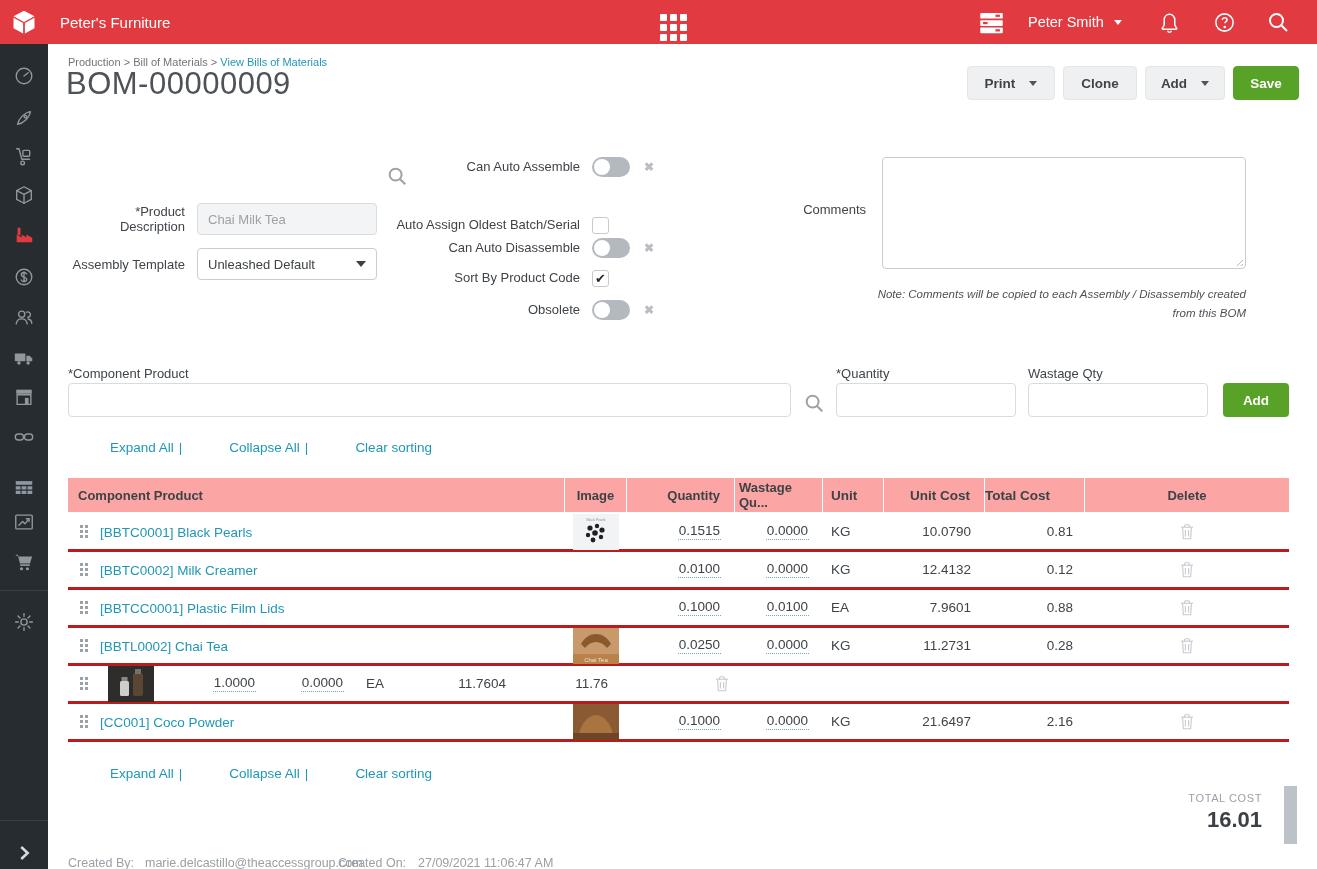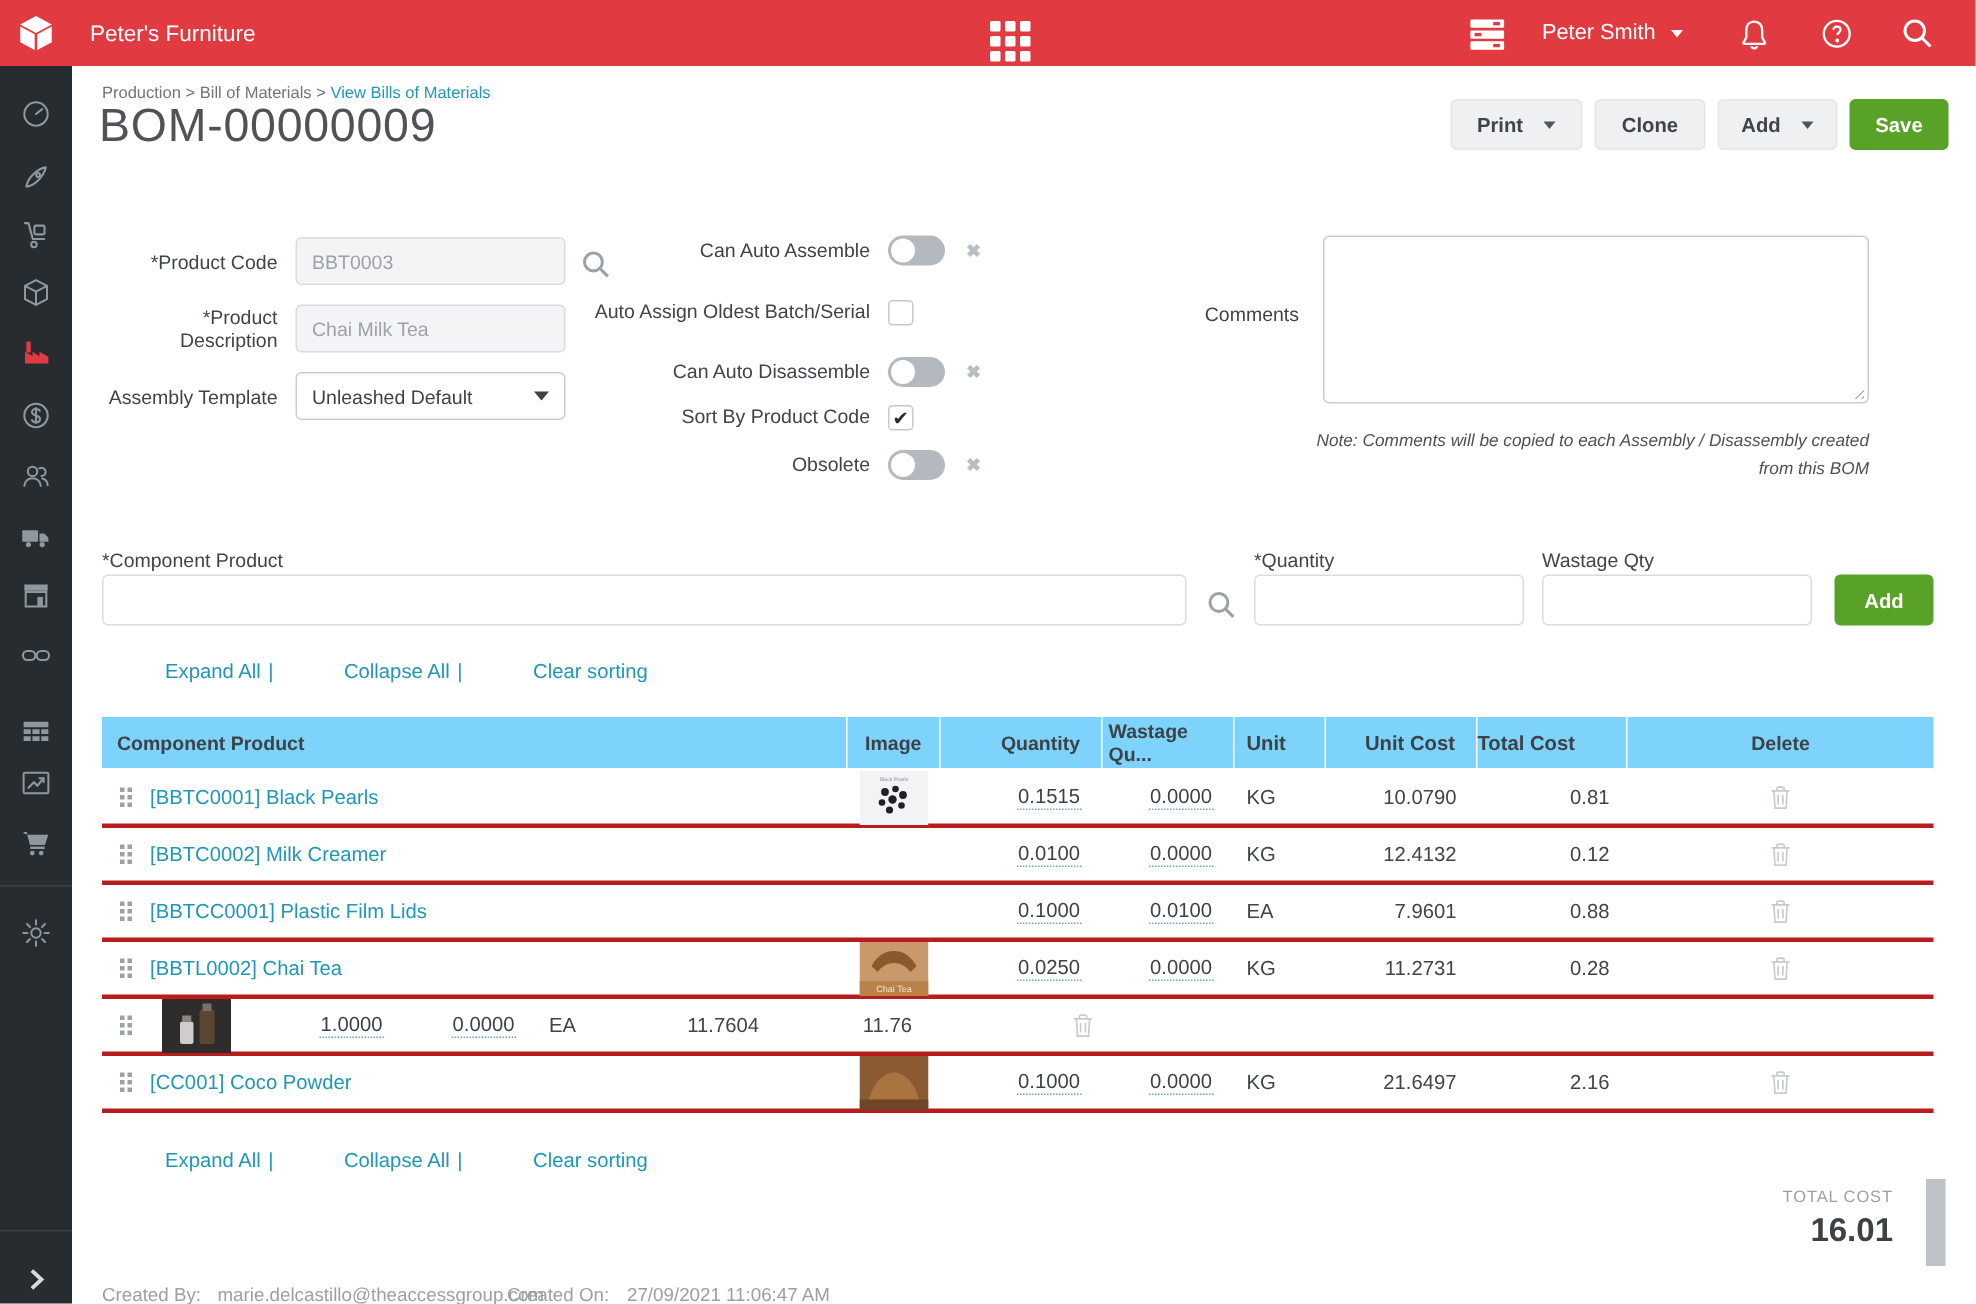--- a/index.html
+++ b/index.html
@@ -280,10 +280,6 @@
     </button>
   </div>
 
-  <div class="f-row" style="top:114px">
-    <div class="f-label">*Product Code</div>
-    <input class="f-input" readonly="" value="BBT0003" style="">
-  </div>
   <span class="mag" style="left:338px; top:121px">
     <svg viewBox="0 0 24 24" width="22" height="22" fill="none" stroke="#9aa1a7" stroke-width="2.2">
         <circle cx="10.5" cy="10.5" r="6.5"></circle>

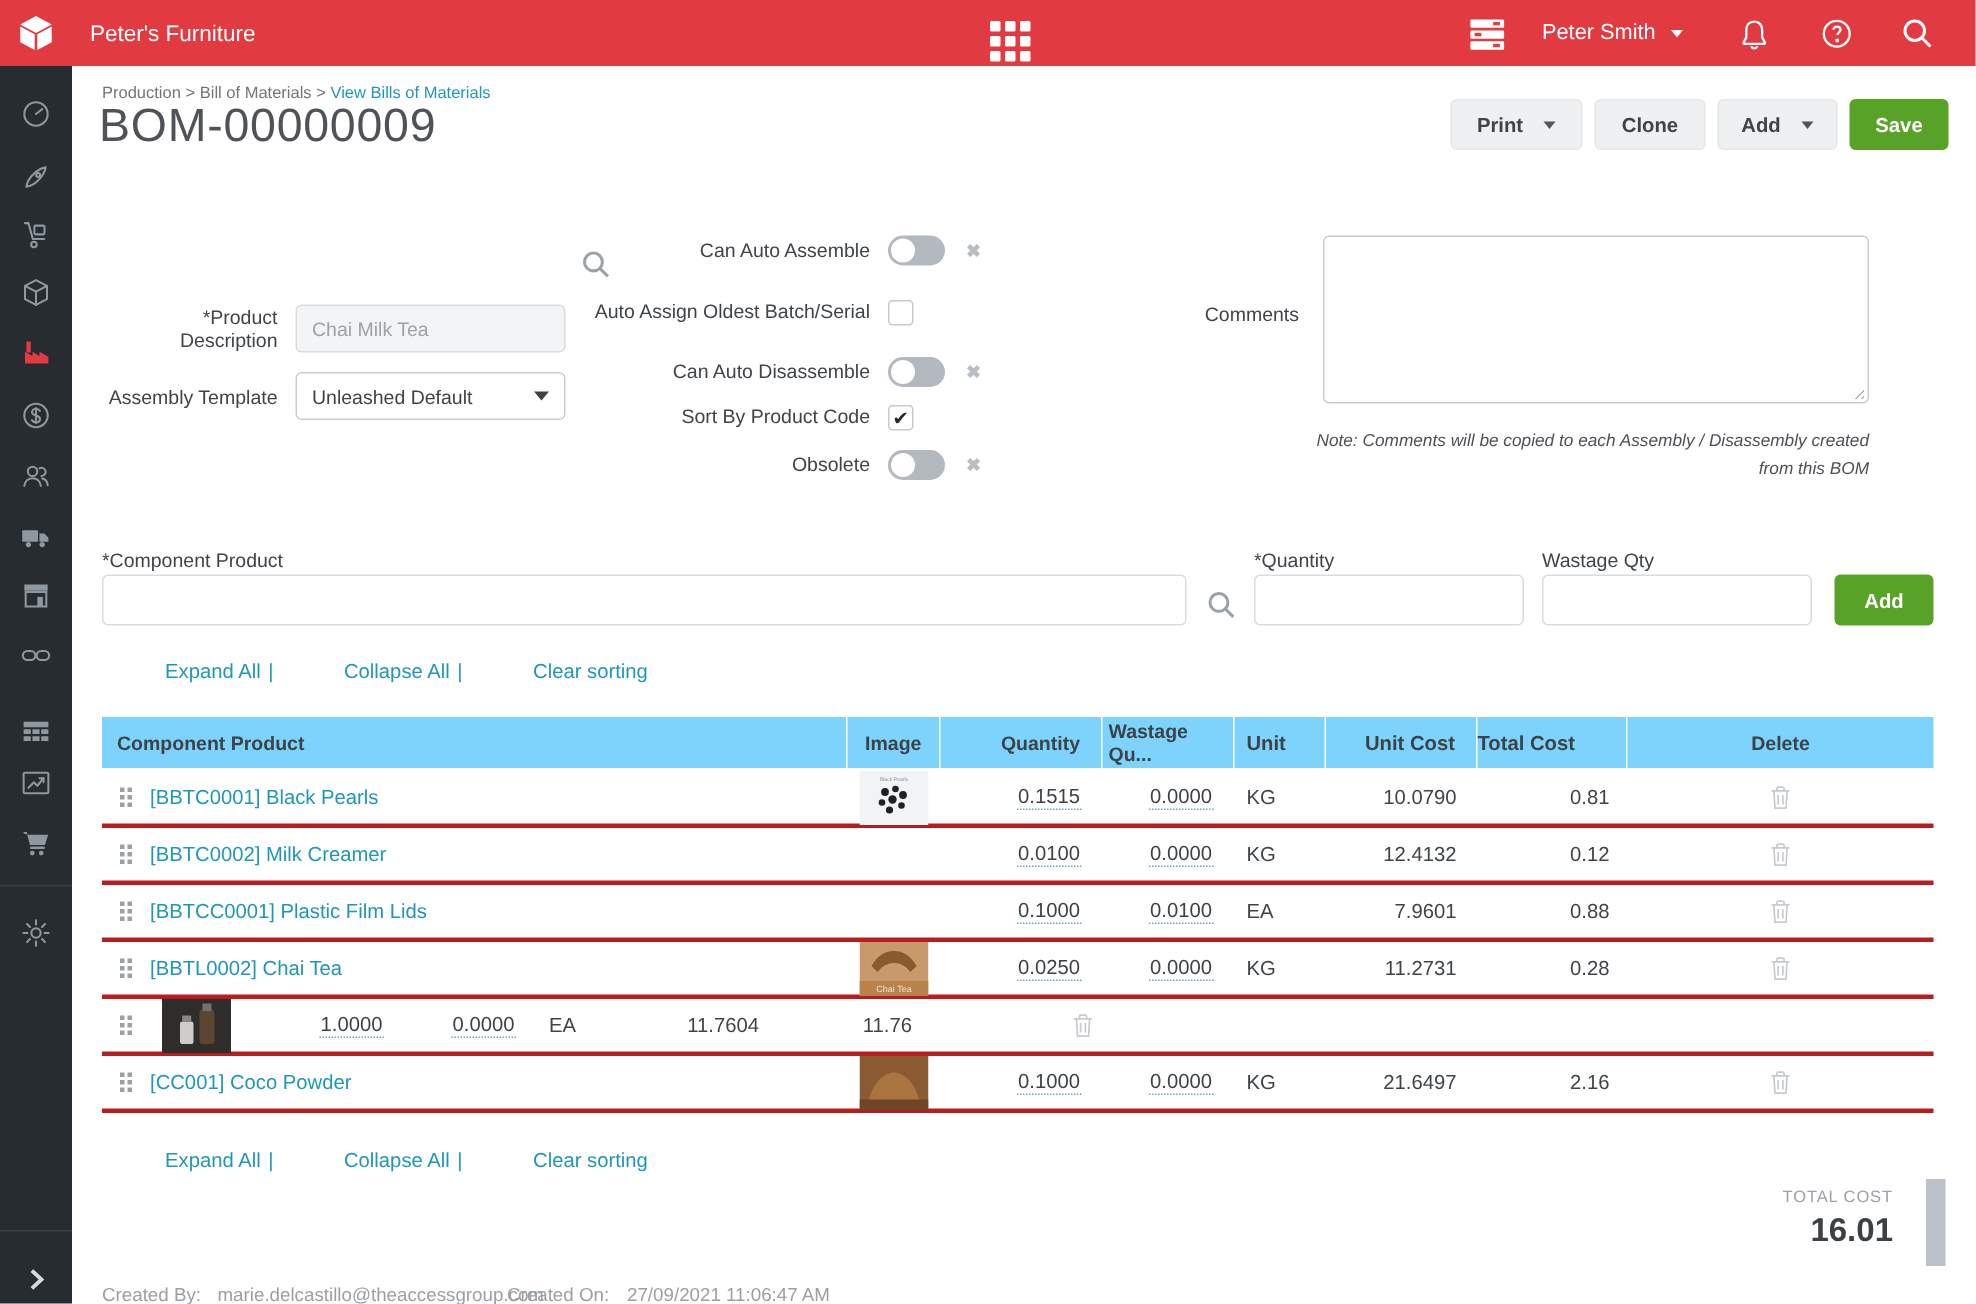--- a/index.html
+++ b/index.html
@@ -308,7 +308,7 @@
           <span class="clear-x">✖</span>
         </div>
       </div>
-      <div class="opt-row" style="top: 35px; height: 44px;">
+      <div class="opt-row" style="top: 52px; height: 44px;">
         <div class="opt-label">Auto Assign Oldest Batch/Serial</div>
         <div class="opt-ctrl">
           <span class="cbx"></span>

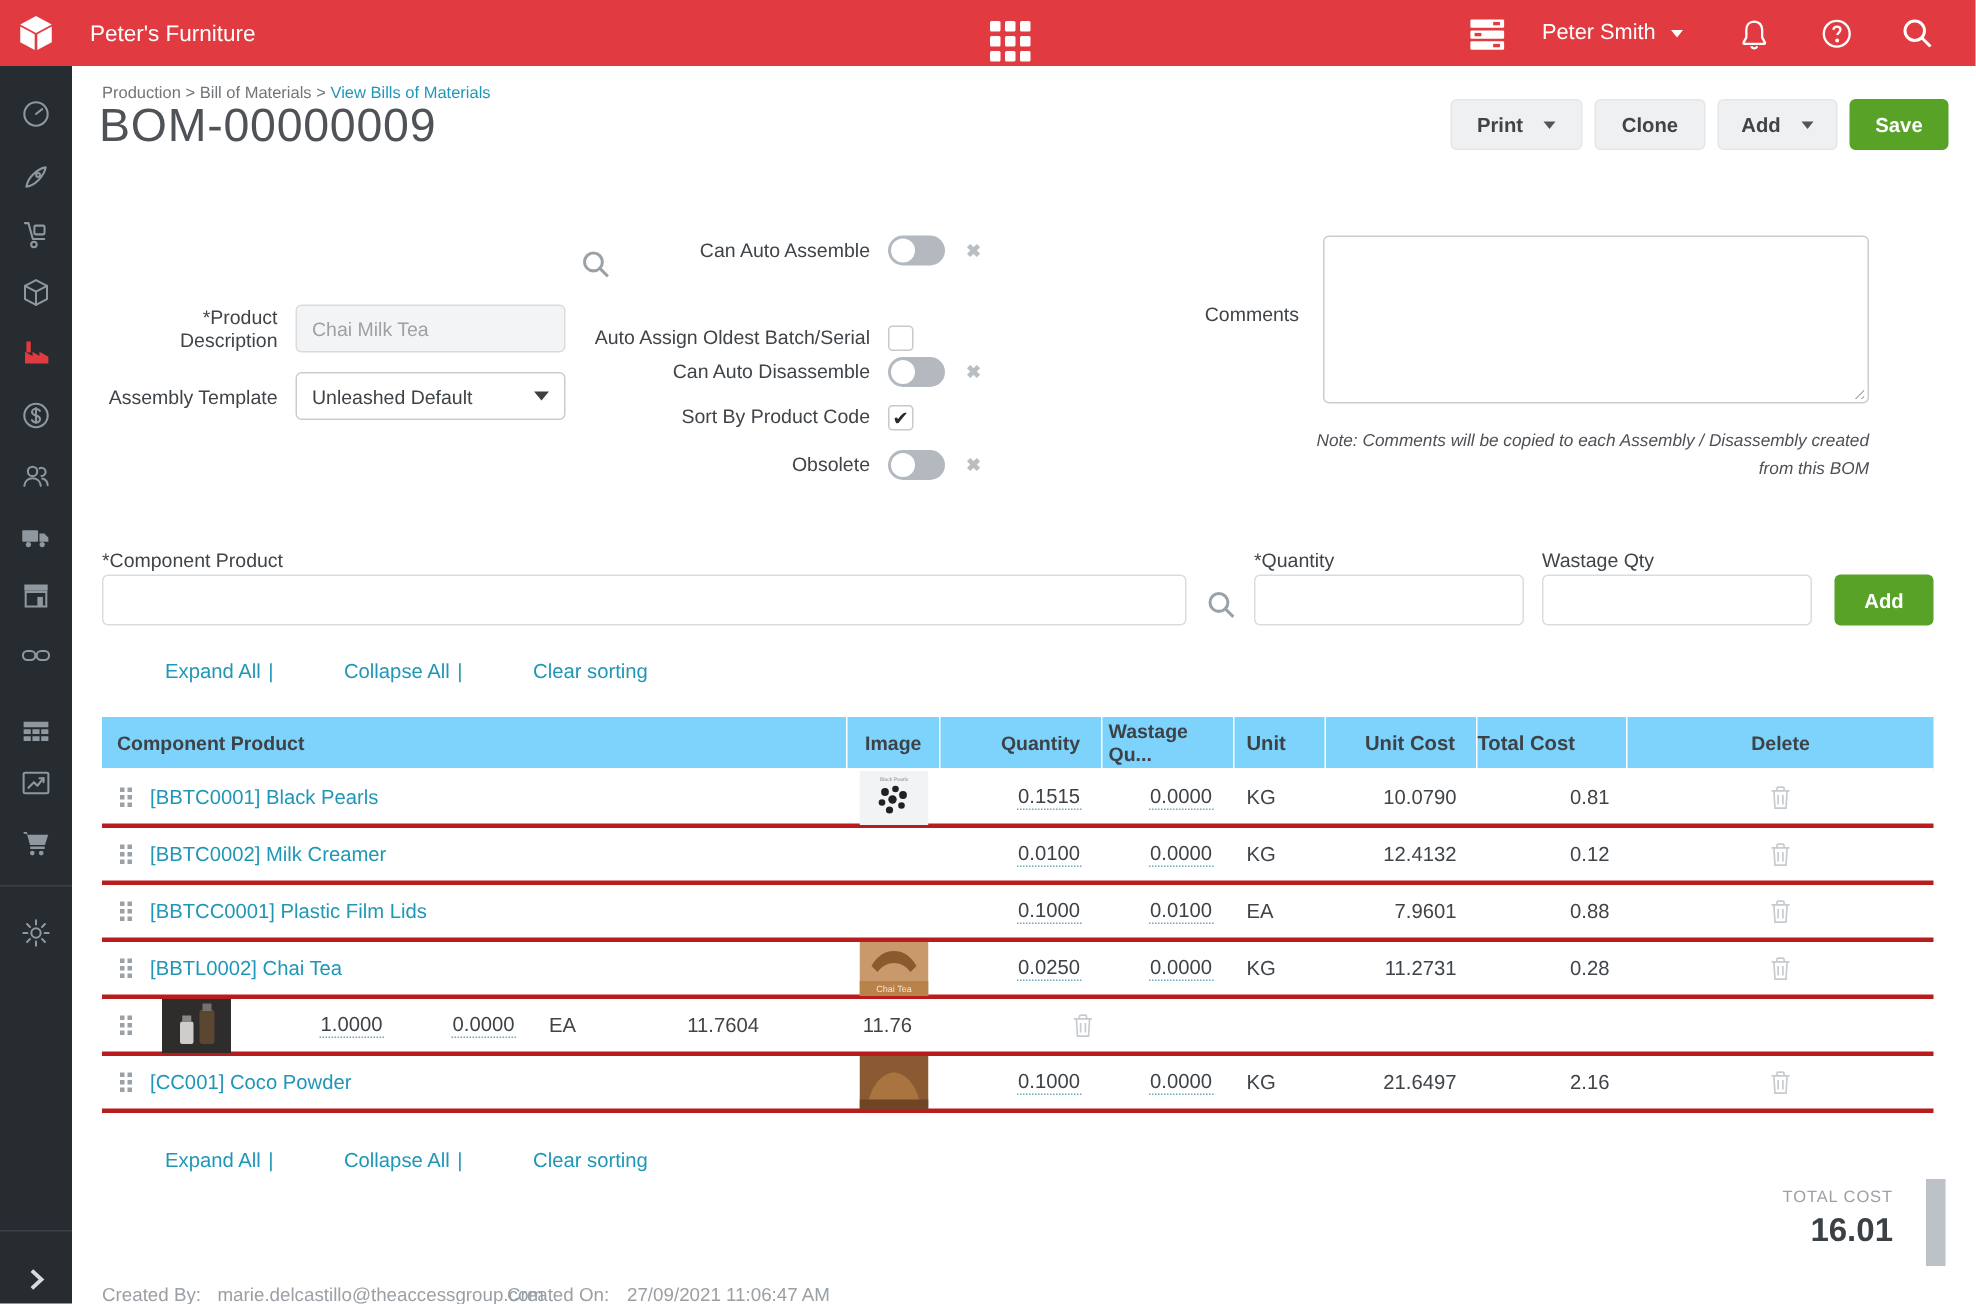--- a/index.html
+++ b/index.html
@@ -81,7 +81,7 @@
 
   
   .tbl { position:absolute; left:20px; top:434px; width:1221px; }
-  .thead { display:flex; height:36px; background:#7dd3fc; border-bottom:2px solid #fff; }
+  .thead { display:flex; height:36px; background:#fca5a5; border-bottom:2px solid #fff; }
   .th { display:flex; align-items:center; font-size:13px; font-weight:700; color:#3d4247; border-right:1px solid #fff; }
   .th:last-child { border-right:none; }
   .trow { display:flex; height:38px; border-bottom:3px solid #b91c1c; background:#fff; align-items:center; }

